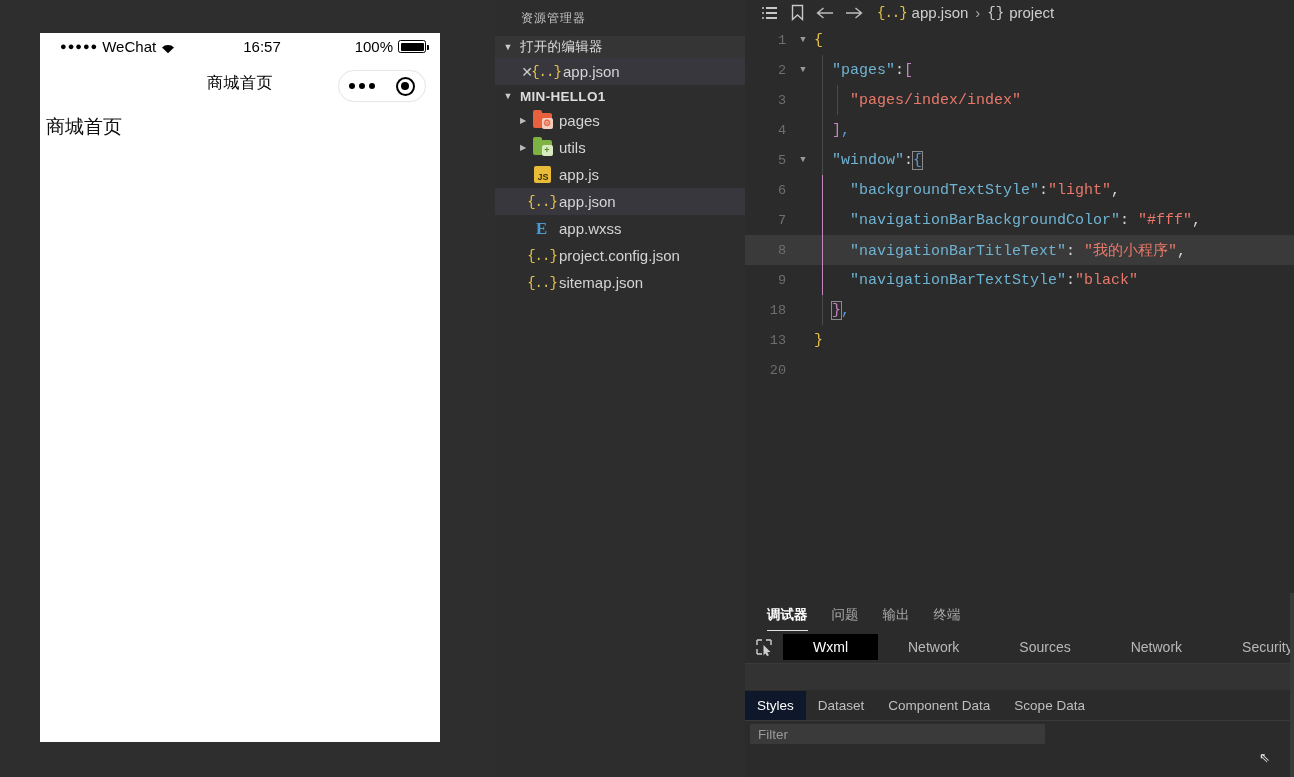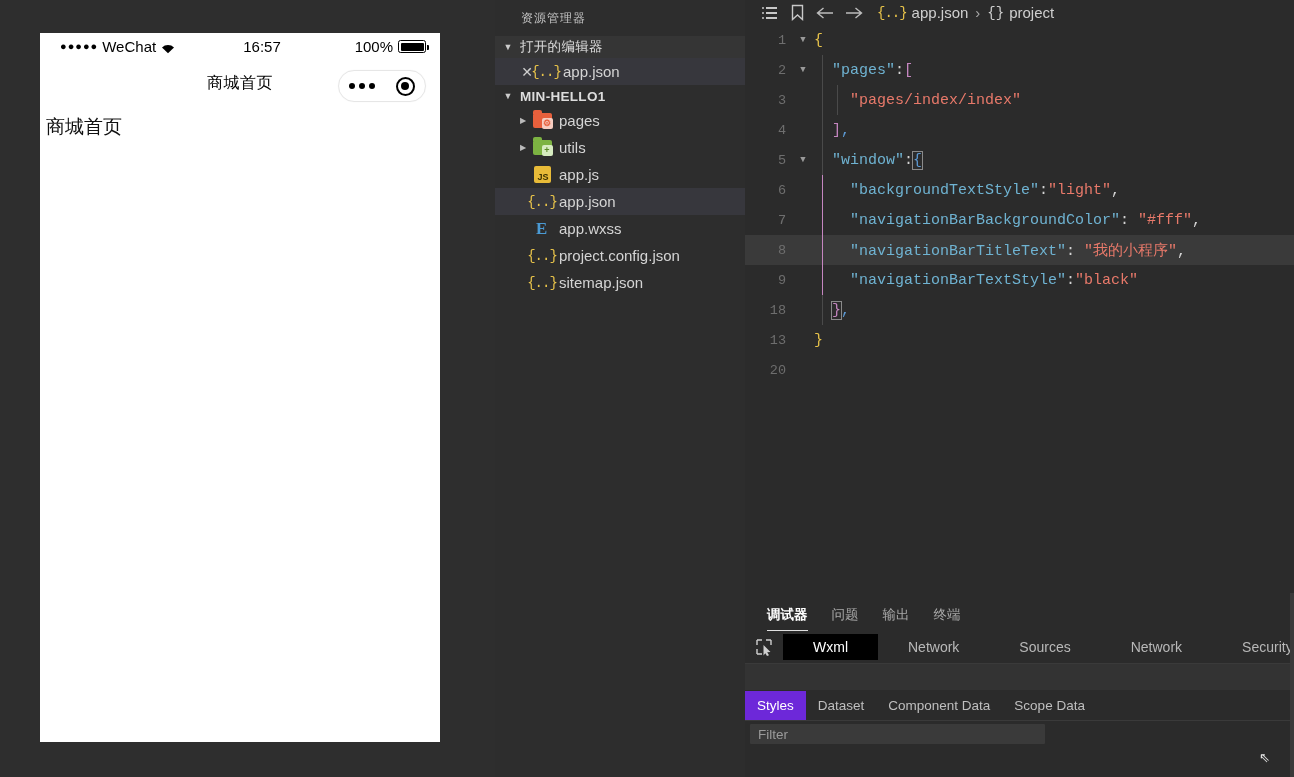--- a/index.html
+++ b/index.html
@@ -157,7 +157,7 @@
   .panel-sub { height: 27px; background: #333333; border-bottom: 1px solid #2b2b2b; }
   .style-tabs { height: 30px; display: flex; align-items: stretch; border-bottom: 1px solid #3a3a3a; }
   .stab { color: #bfbfbf; font-size: 13.5px; display: flex; align-items: center; padding: 0 12px; cursor: default; white-space: nowrap; }
-  .stab.active { background: #6d28d9; color: #fff; }
+  .stab.active { background: #0f172a; color: #fff; }
   .filter-row { height: 26px; display: flex; align-items: center; position: relative; }
   .filter-box {
     margin-left: 5px; width: 295px; height: 20px; background: #3a3a3a; border-radius: 1px;

